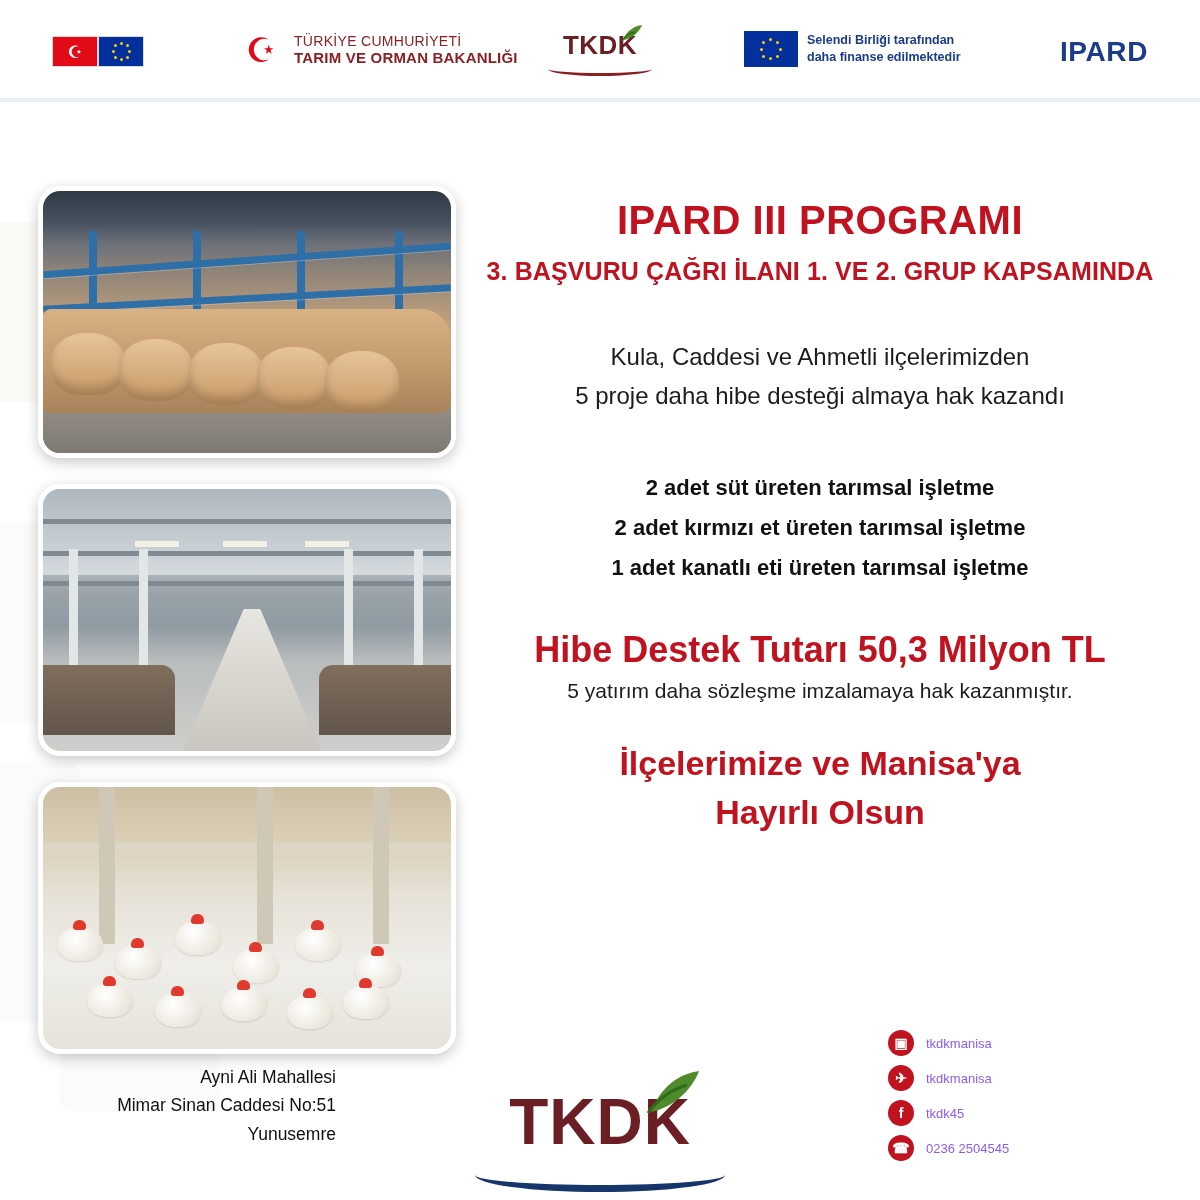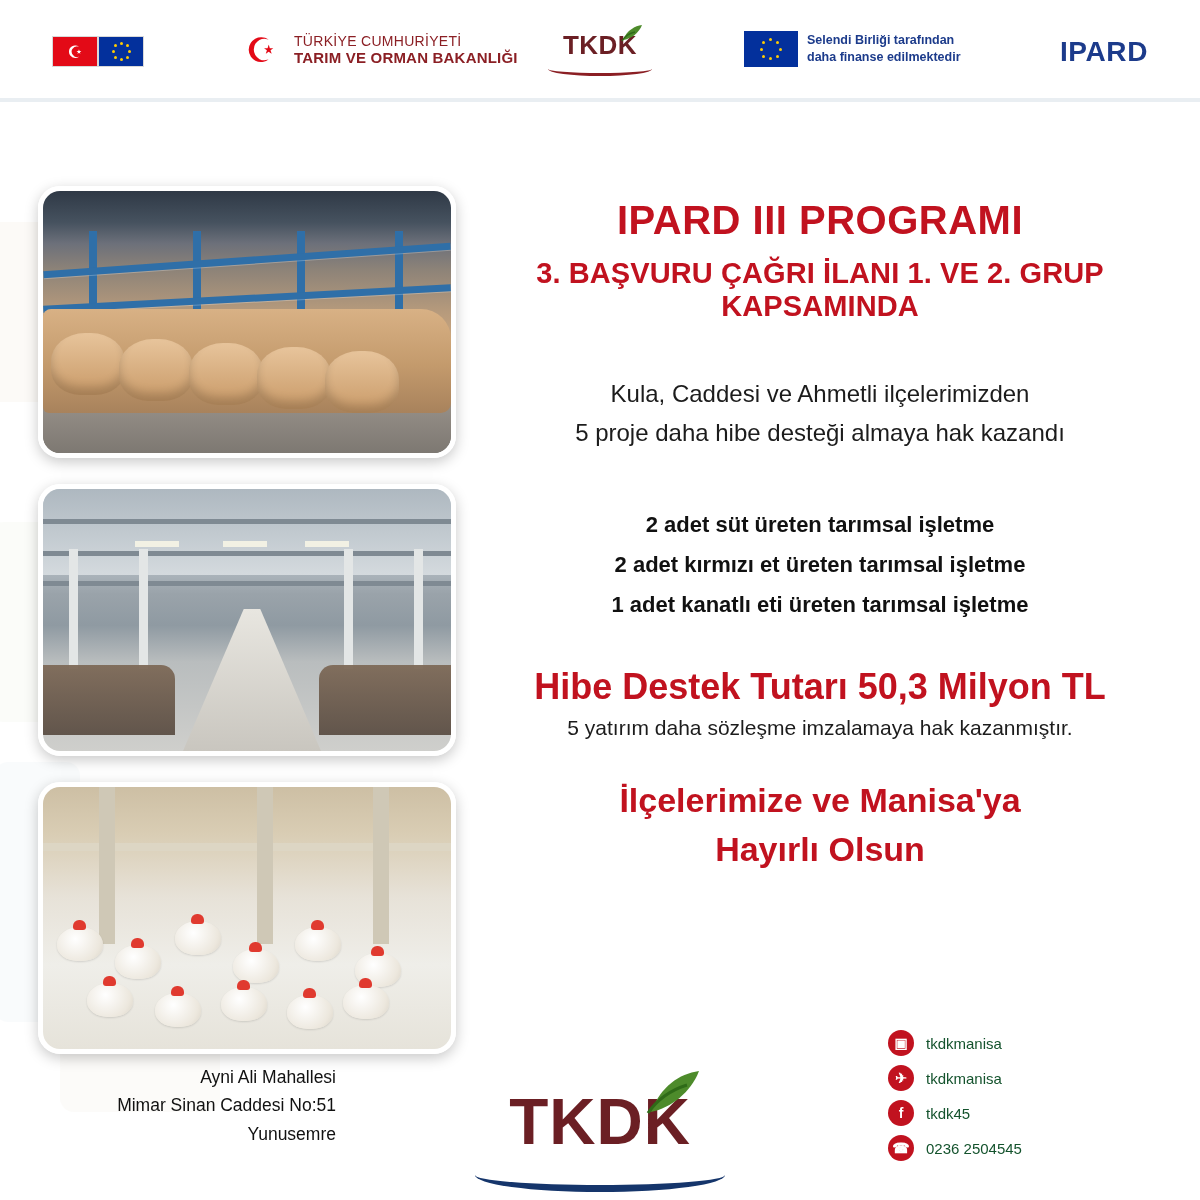--- a/index.html
+++ b/index.html
@@ -187,7 +187,7 @@
     font-size: 40px; font-weight: bold; color: #c1121f; letter-spacing: .5px;
   }
   .t-sub {
-    margin-top: 14px; font-size: 29px; font-weight: bold; color: #c1121f;
+    margin-top: 14px; font-size: 25px; font-weight: bold; color: #c1121f;
     letter-spacing: .1px;
   }
   .t-para {

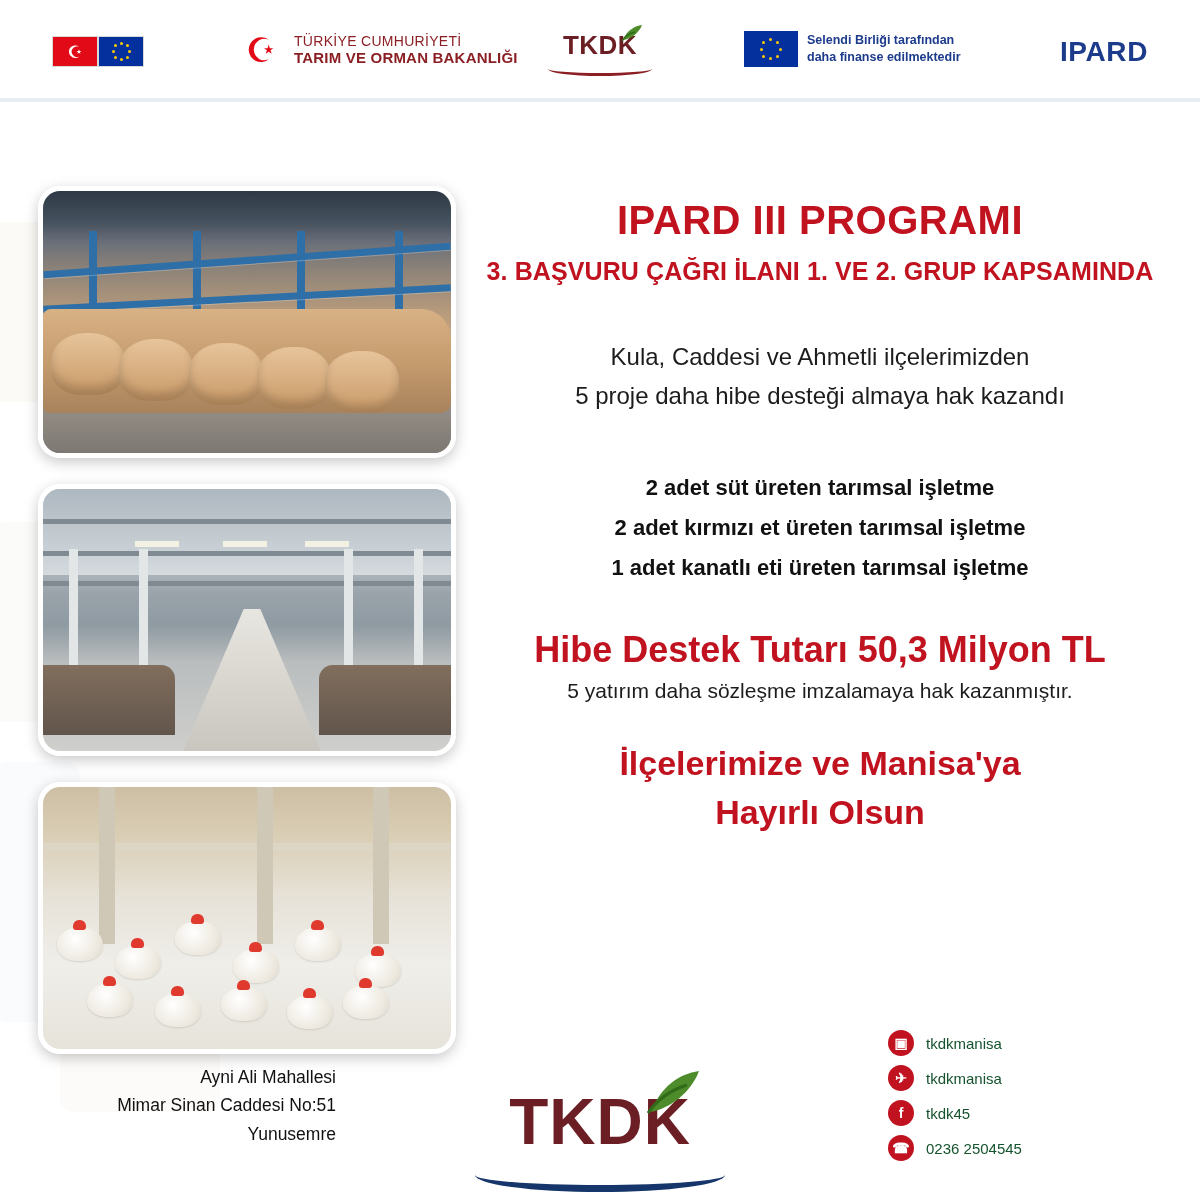--- a/index.html
+++ b/index.html
@@ -240,7 +240,7 @@
   .ic-tw { background: #c1121f; }
   .ic-fb { background: #c1121f; }
   .ic-ph { background: #c1121f; }
-  .social .val { font-size: 15px; color: #14532d; }
+  .social .val { font-size: 13px; color: #8b5cf6; }
 </style>
 </head>
 <body>

